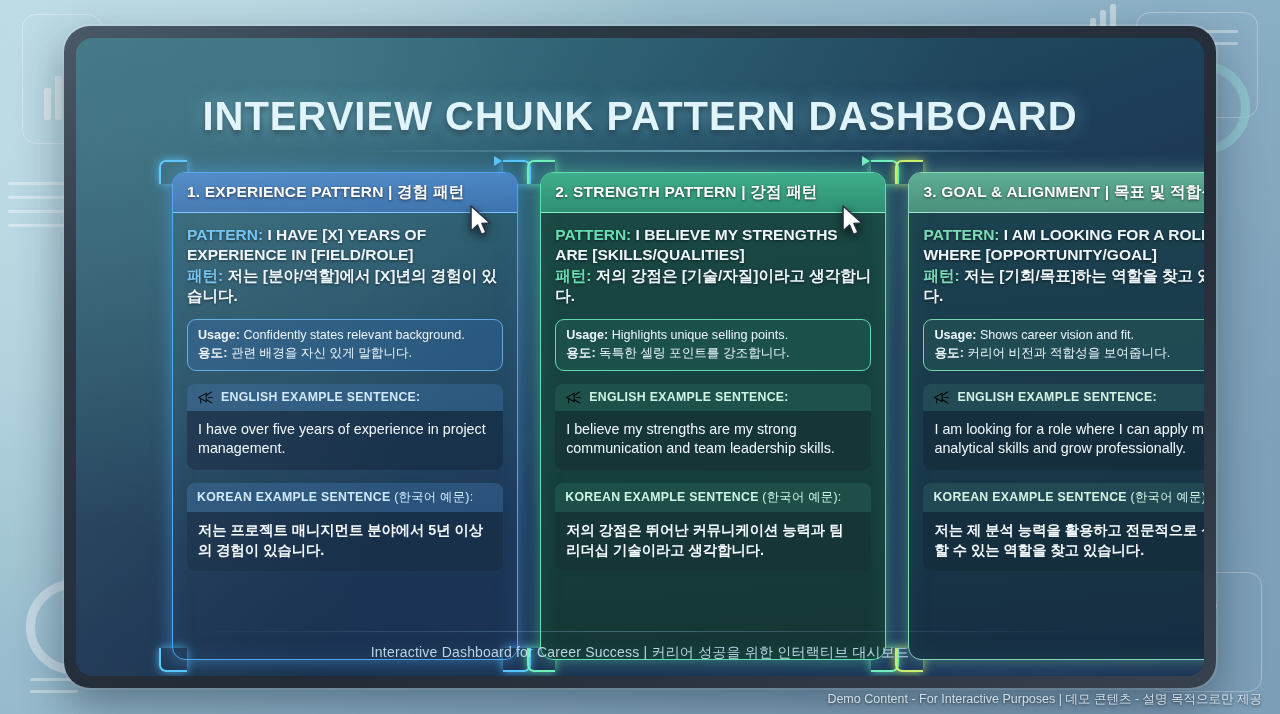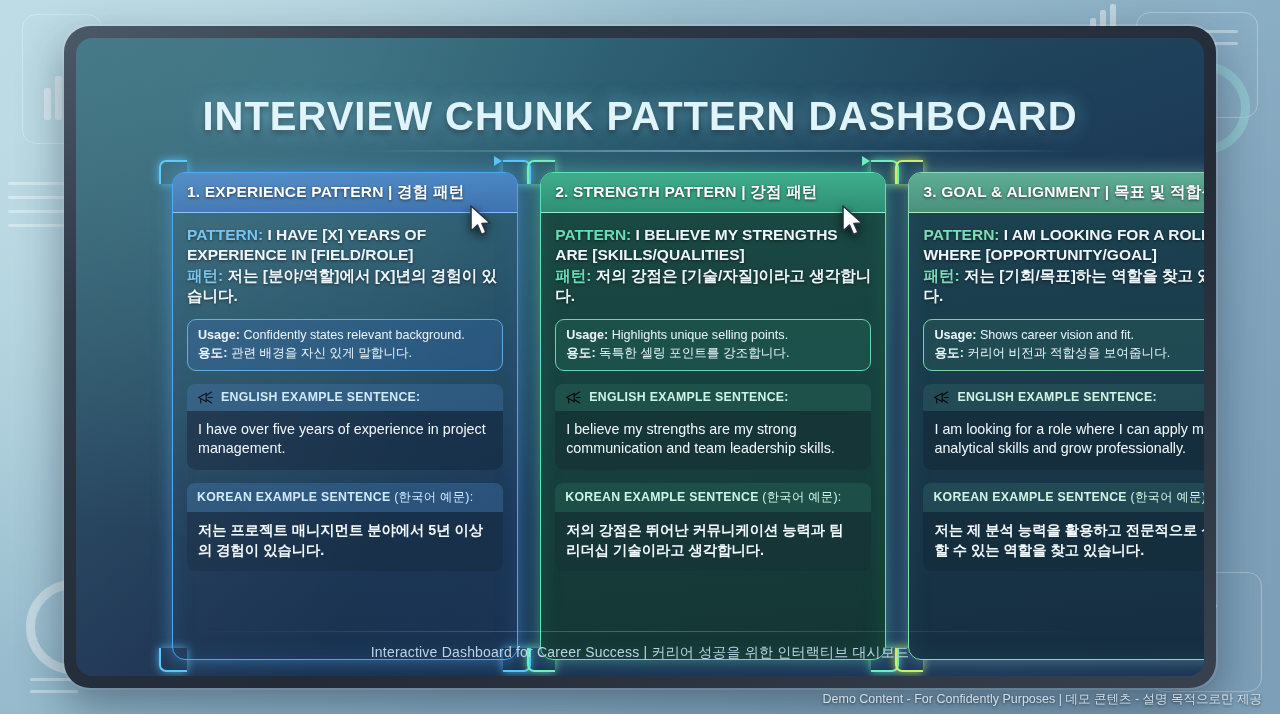--- a/index.html
+++ b/index.html
@@ -350,6 +350,6 @@
   </div>
 </div>
 
-<div id="disclaimer">Demo Content - For Confidently Purposes | 데모 콘텐츠 - 설명 목적으로만 제공</div>
+<div id="disclaimer">Demo Content - For Interactive Purposes | 데모 콘텐츠 - 설명 목적으로만 제공</div>
 
 </body></html>

